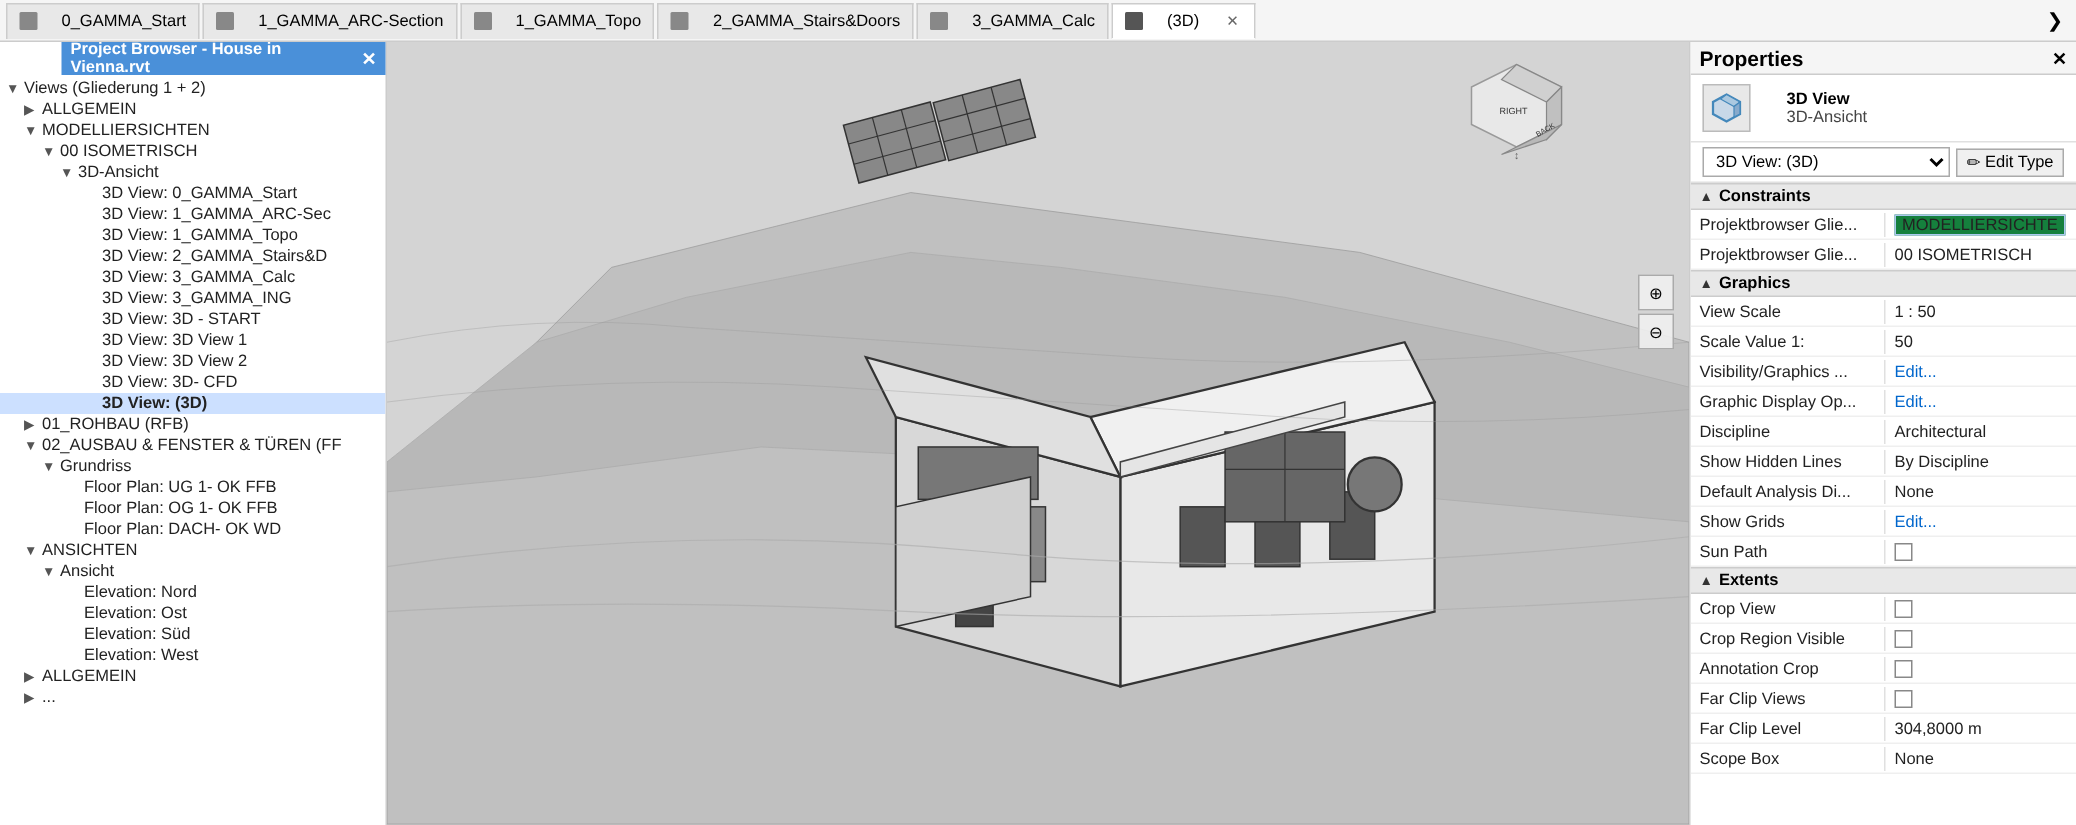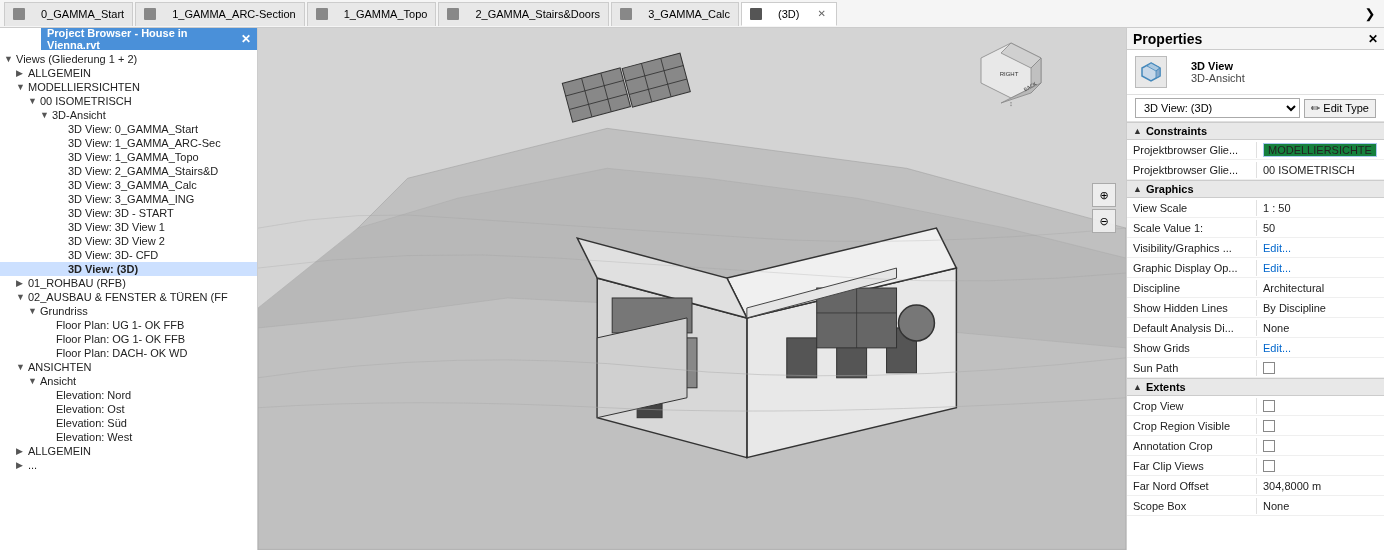--- a/index.html
+++ b/index.html
@@ -716,7 +716,7 @@
           </span>
       </div>
       <div class="prop-row">
-        <span class="prop-name">Far Nord Offset</span>
+        <span class="prop-name">Far Clip Level</span>
         <span class="prop-value">304,8000 m</span>
       </div>
       <div class="prop-row">

